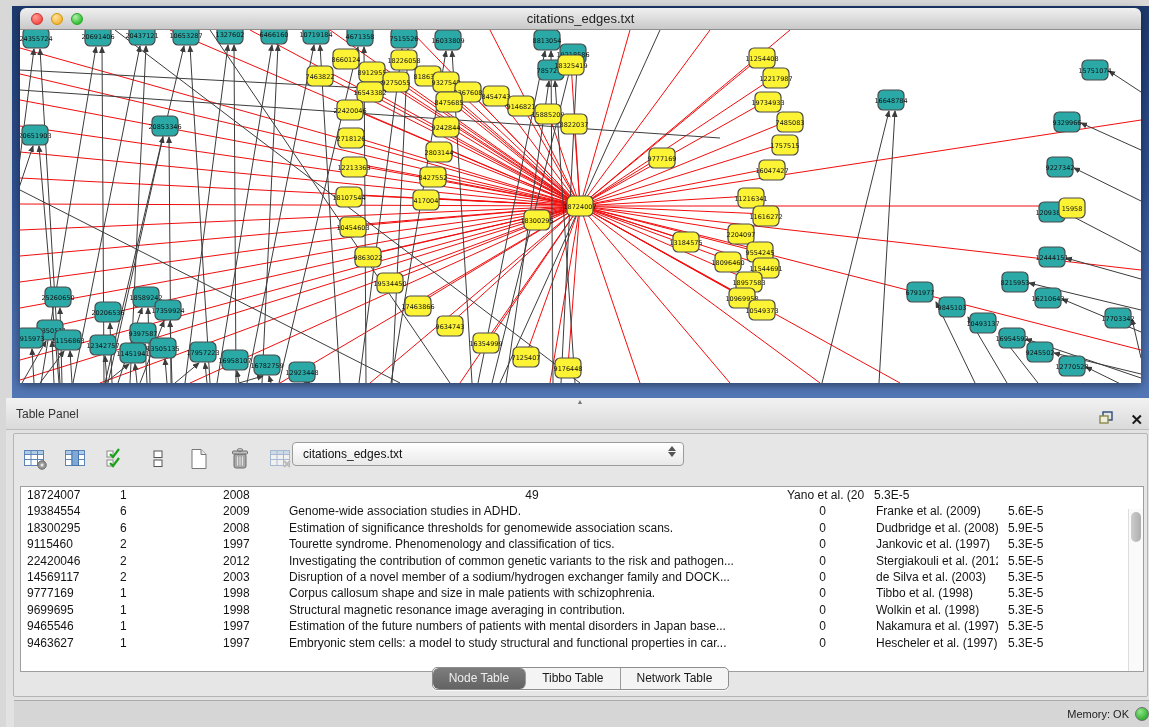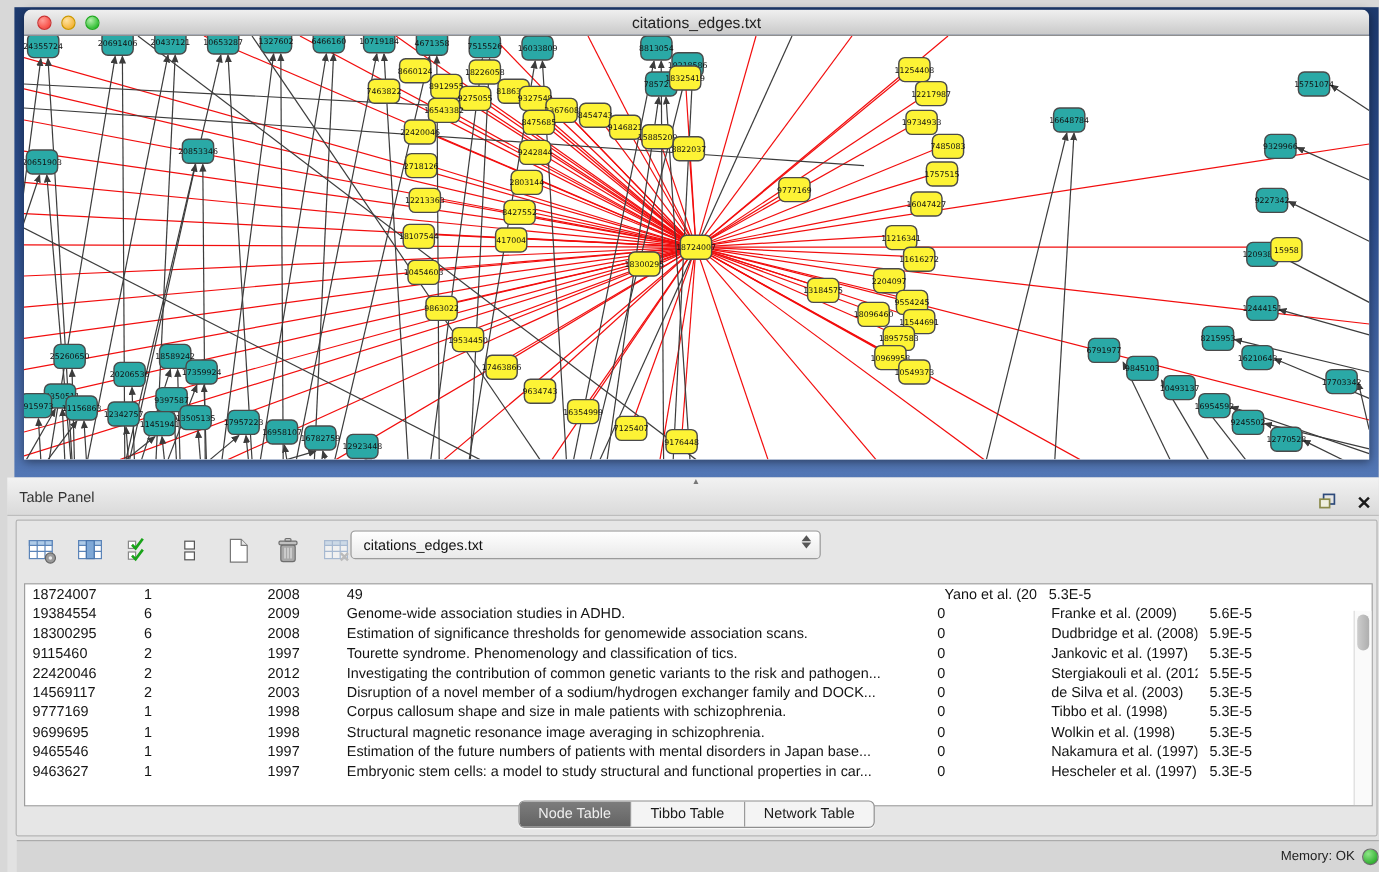--- a/index.html
+++ b/index.html
@@ -54,7 +54,7 @@
   .grid-row { display:grid; grid-template-columns:91px 95px 76px 492px 89px 134px 96px 1fr; height:16.4px; cursor:default; }
   .grid-row .c { font-size:12px; color:#141414; line-height:16px; white-space:nowrap; overflow:hidden; }
   .c.c0 { padding-left:6px; }  .c.c1 { padding-left:8px; }  .c.c2 { padding-left:16px; }
-  .c.c3 { padding-left:6px; }  .c.c4 { padding-left:6px; }  .c.c5 { padding-left:12px; } .c.c6 { padding-left:10px; }
+  .c.c3 { padding-left:6px; }  .c.c4 { padding-left:6px;text-align:center; }  .c.c5 { padding-left:12px; } .c.c6 { padding-left:10px; }
   .vscroll { position:absolute; right:0; top:22px; bottom:0; width:15px; background:#fafafa; border-left:1px solid #ddd; }
   .vscroll .thumb { position:absolute; left:2px; top:3px; width:10px; height:30px; background:linear-gradient(90deg,#cdcdcd,#aeaeae); border-radius:6px; }
 

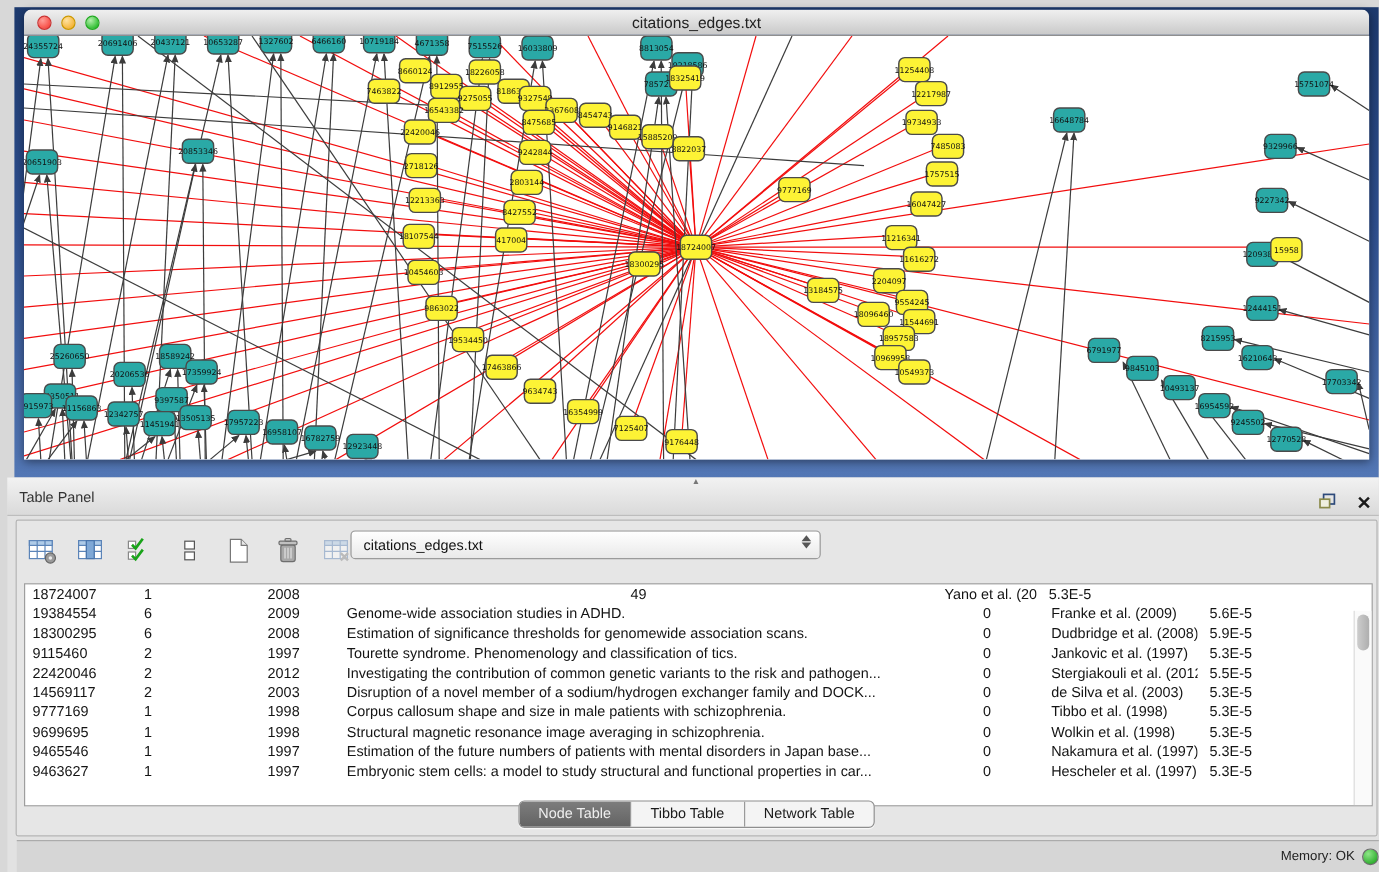--- a/index.html
+++ b/index.html
@@ -808,7 +808,7 @@
               <div class="c c0">9699695</div>
               <div class="c c1">1</div>
               <div class="c c2">1998</div>
-              <div class="c c3">Structural magnetic resonance image averaging in schizophrenia.</div>
+              <div class="c c3">Structural magnetic resonance image averaging in contribution.</div>
               <div class="c c4">0</div>
               <div class="c c5">Wolkin et al. (1998)</div>
               <div class="c c6">5.3E-5</div>

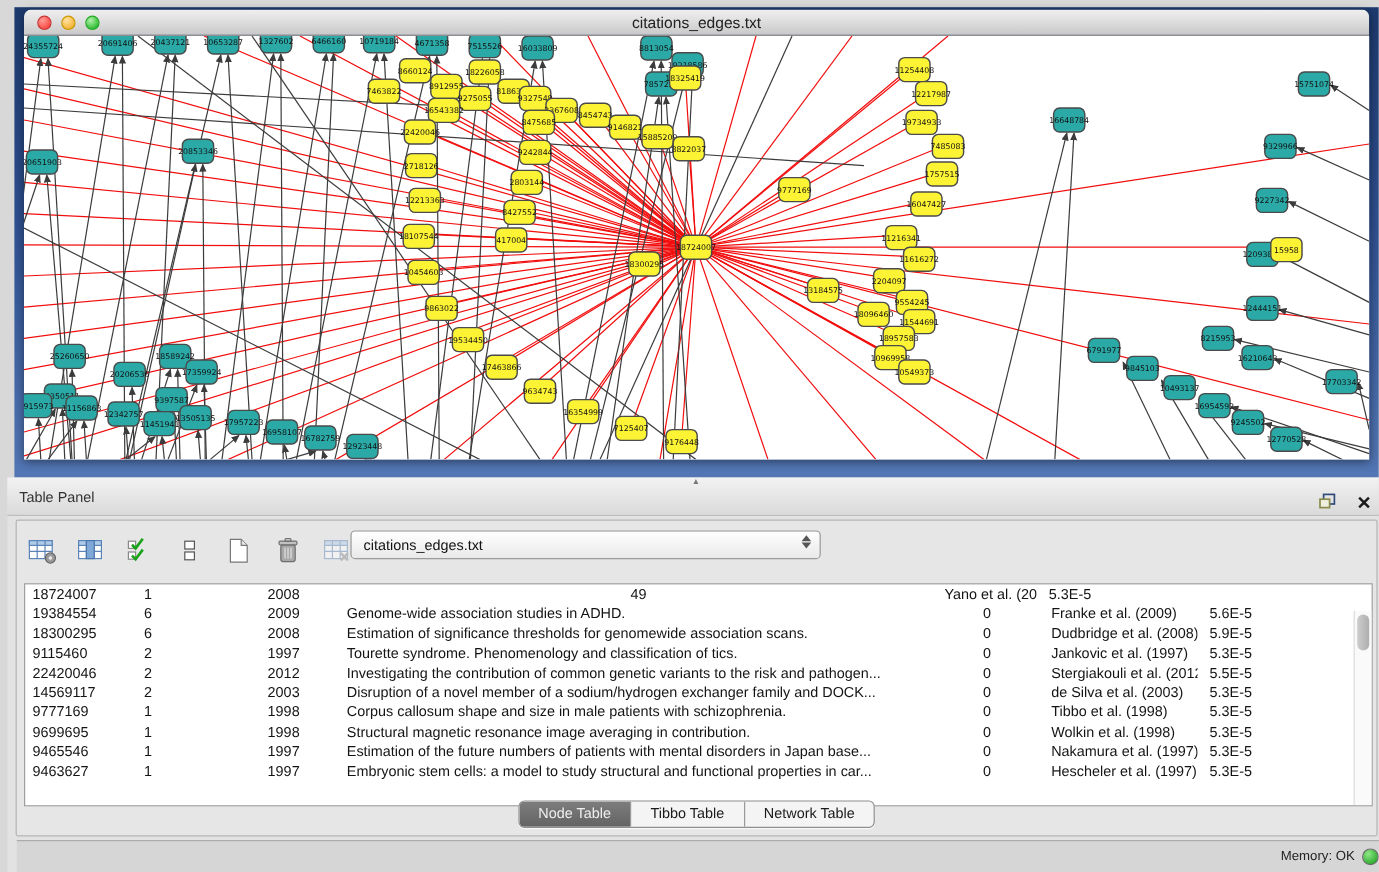--- a/index.html
+++ b/index.html
@@ -62,7 +62,7 @@
   .tabs { display:inline-flex; border:1px solid #8e8e8e; border-radius:5px; overflow:hidden; background:#f4f4f4; box-shadow:0 1px 0 rgba(255,255,255,.7); }
   .tab { padding:2px 16px; font-size:12px; color:#1a1a1a; border-right:1px solid #9a9a9a; cursor:pointer; line-height:17px; }
   .tab:last-child { border-right:none; }
-  .tab.active { background:linear-gradient(180deg,#7d7d7d,#636363); color:#efefef; }
+  .tab.active { background:linear-gradient(180deg,#7d7d7d,#636363); color:#efefef;border-radius:6px; }
 
   .tp-status { position:absolute; left:8px; top:302px; width:100%; height:27px; background:#d6d6d6; border-top:1px solid #ababab; }
   .mem { position:absolute; right:14px; top:6px; display:flex; align-items:center; gap:6px; font-size:11px; color:#222; }

